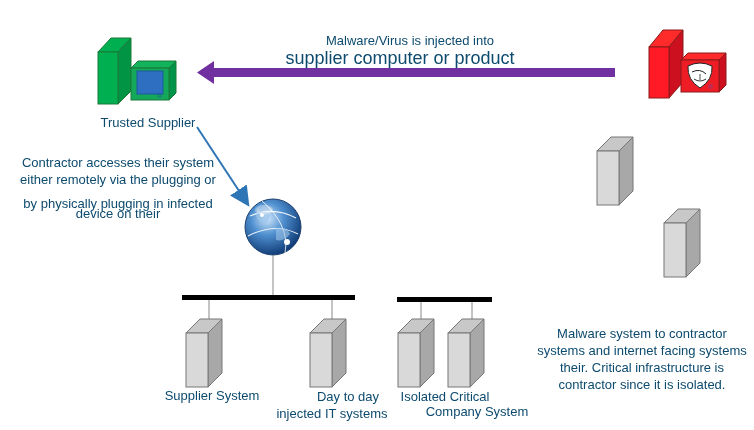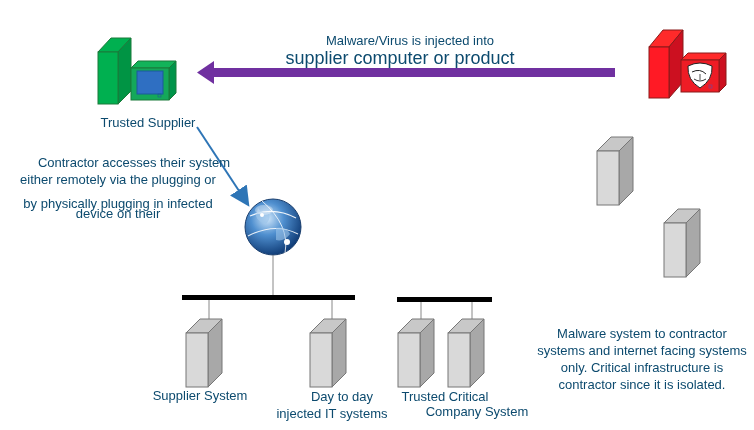--- a/index.html
+++ b/index.html
@@ -117,7 +117,7 @@
 <div class="label" style="left:290px; top:33px; width:240px; font-size:13px;">Malware/Virus is injected into</div>
 <div class="label" style="left:280px; top:50px; width:240px; font-size:18px;">supplier computer or product</div>
 
-<div class="label" style="left:0px; top:155px; width:236px;margin-left:16px;">Contractor accesses their system</div>
+<div class="label" style="left:0px; top:155px; width:236px;">Contractor accesses their system</div>
 <div class="label" style="left:0px; top:172px; width:236px;">either remotely via the plugging or</div>
 <div class="label" style="left:0px; top:196px; width:236px;text-align:center;">by physically plugging in infected</div>
 <div class="label" style="left:0px; top:206px; width:236px;">device on their</div>

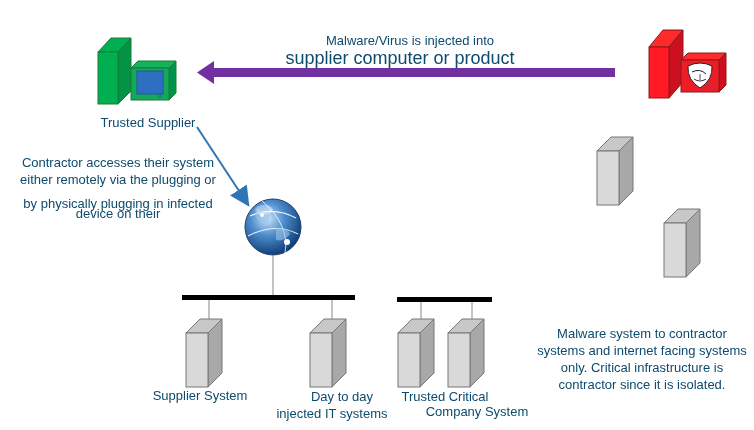--- a/index.html
+++ b/index.html
@@ -132,7 +132,7 @@
 
 <div class="label" style="left:530px; top:326px; width:224px;">Malware system to contractor</div>
 <div class="label" style="left:530px; top:343px; width:224px;">systems and internet facing systems</div>
-<div class="label" style="left:530px; top:360px; width:224px;">only. Critical infrastructure is</div>
+<div class="label" style="left:530px; top:360px; width:224px;">their. Critical infrastructure is</div>
 <div class="label" style="left:530px; top:377px; width:224px;">contractor since it is isolated.</div>
 
 </body></html>

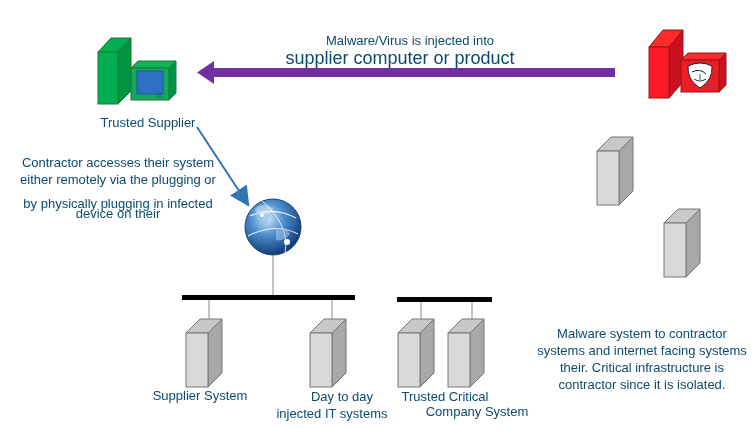--- a/index.html
+++ b/index.html
@@ -122,7 +122,7 @@
 <div class="label" style="left:0px; top:196px; width:236px;text-align:center;">by physically plugging in infected</div>
 <div class="label" style="left:0px; top:206px; width:236px;">device on their</div>
 
-<div class="label" style="left:140px; top:388px; width:120px;">Supplier System</div>
+<div class="label" style="left:152px; top:388px; width:120px;">Supplier System</div>
 
 <div class="label" style="left:272px; top:389px; width:140px;">Day to day</div>
 <div class="label" style="left:262px; top:406px; width:140px;">injected IT systems</div>

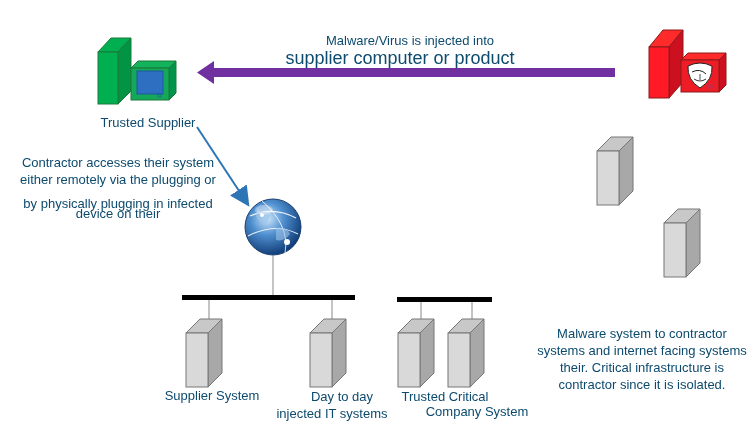--- a/index.html
+++ b/index.html
@@ -124,7 +124,7 @@
 
 <div class="label" style="left:152px; top:388px; width:120px;">Supplier System</div>
 
-<div class="label" style="left:272px; top:389px; width:140px;">Day to day</div>
+<div class="label" style="left:278px; top:389px; width:140px;">Day to day</div>
 <div class="label" style="left:262px; top:406px; width:140px;">injected IT systems</div>
 
 <div class="label" style="left:385px; top:389px; width:120px;">Trusted Critical</div>

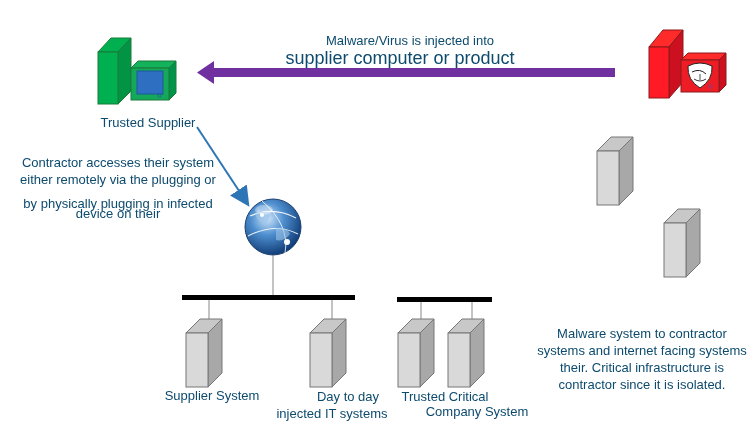--- a/index.html
+++ b/index.html
@@ -127,7 +127,7 @@
 <div class="label" style="left:278px; top:389px; width:140px;">Day to day</div>
 <div class="label" style="left:262px; top:406px; width:140px;">injected IT systems</div>
 
-<div class="label" style="left:385px; top:389px; width:120px;">Trusted Critical</div>
+<div class="label" style="left:385px; top:389px; width:120px;">Isolated Critical</div>
 <div class="label" style="left:385px; top:404px; width:120px;margin-left:32px;">Company System</div>
 
 <div class="label" style="left:530px; top:326px; width:224px;">Malware system to contractor</div>

